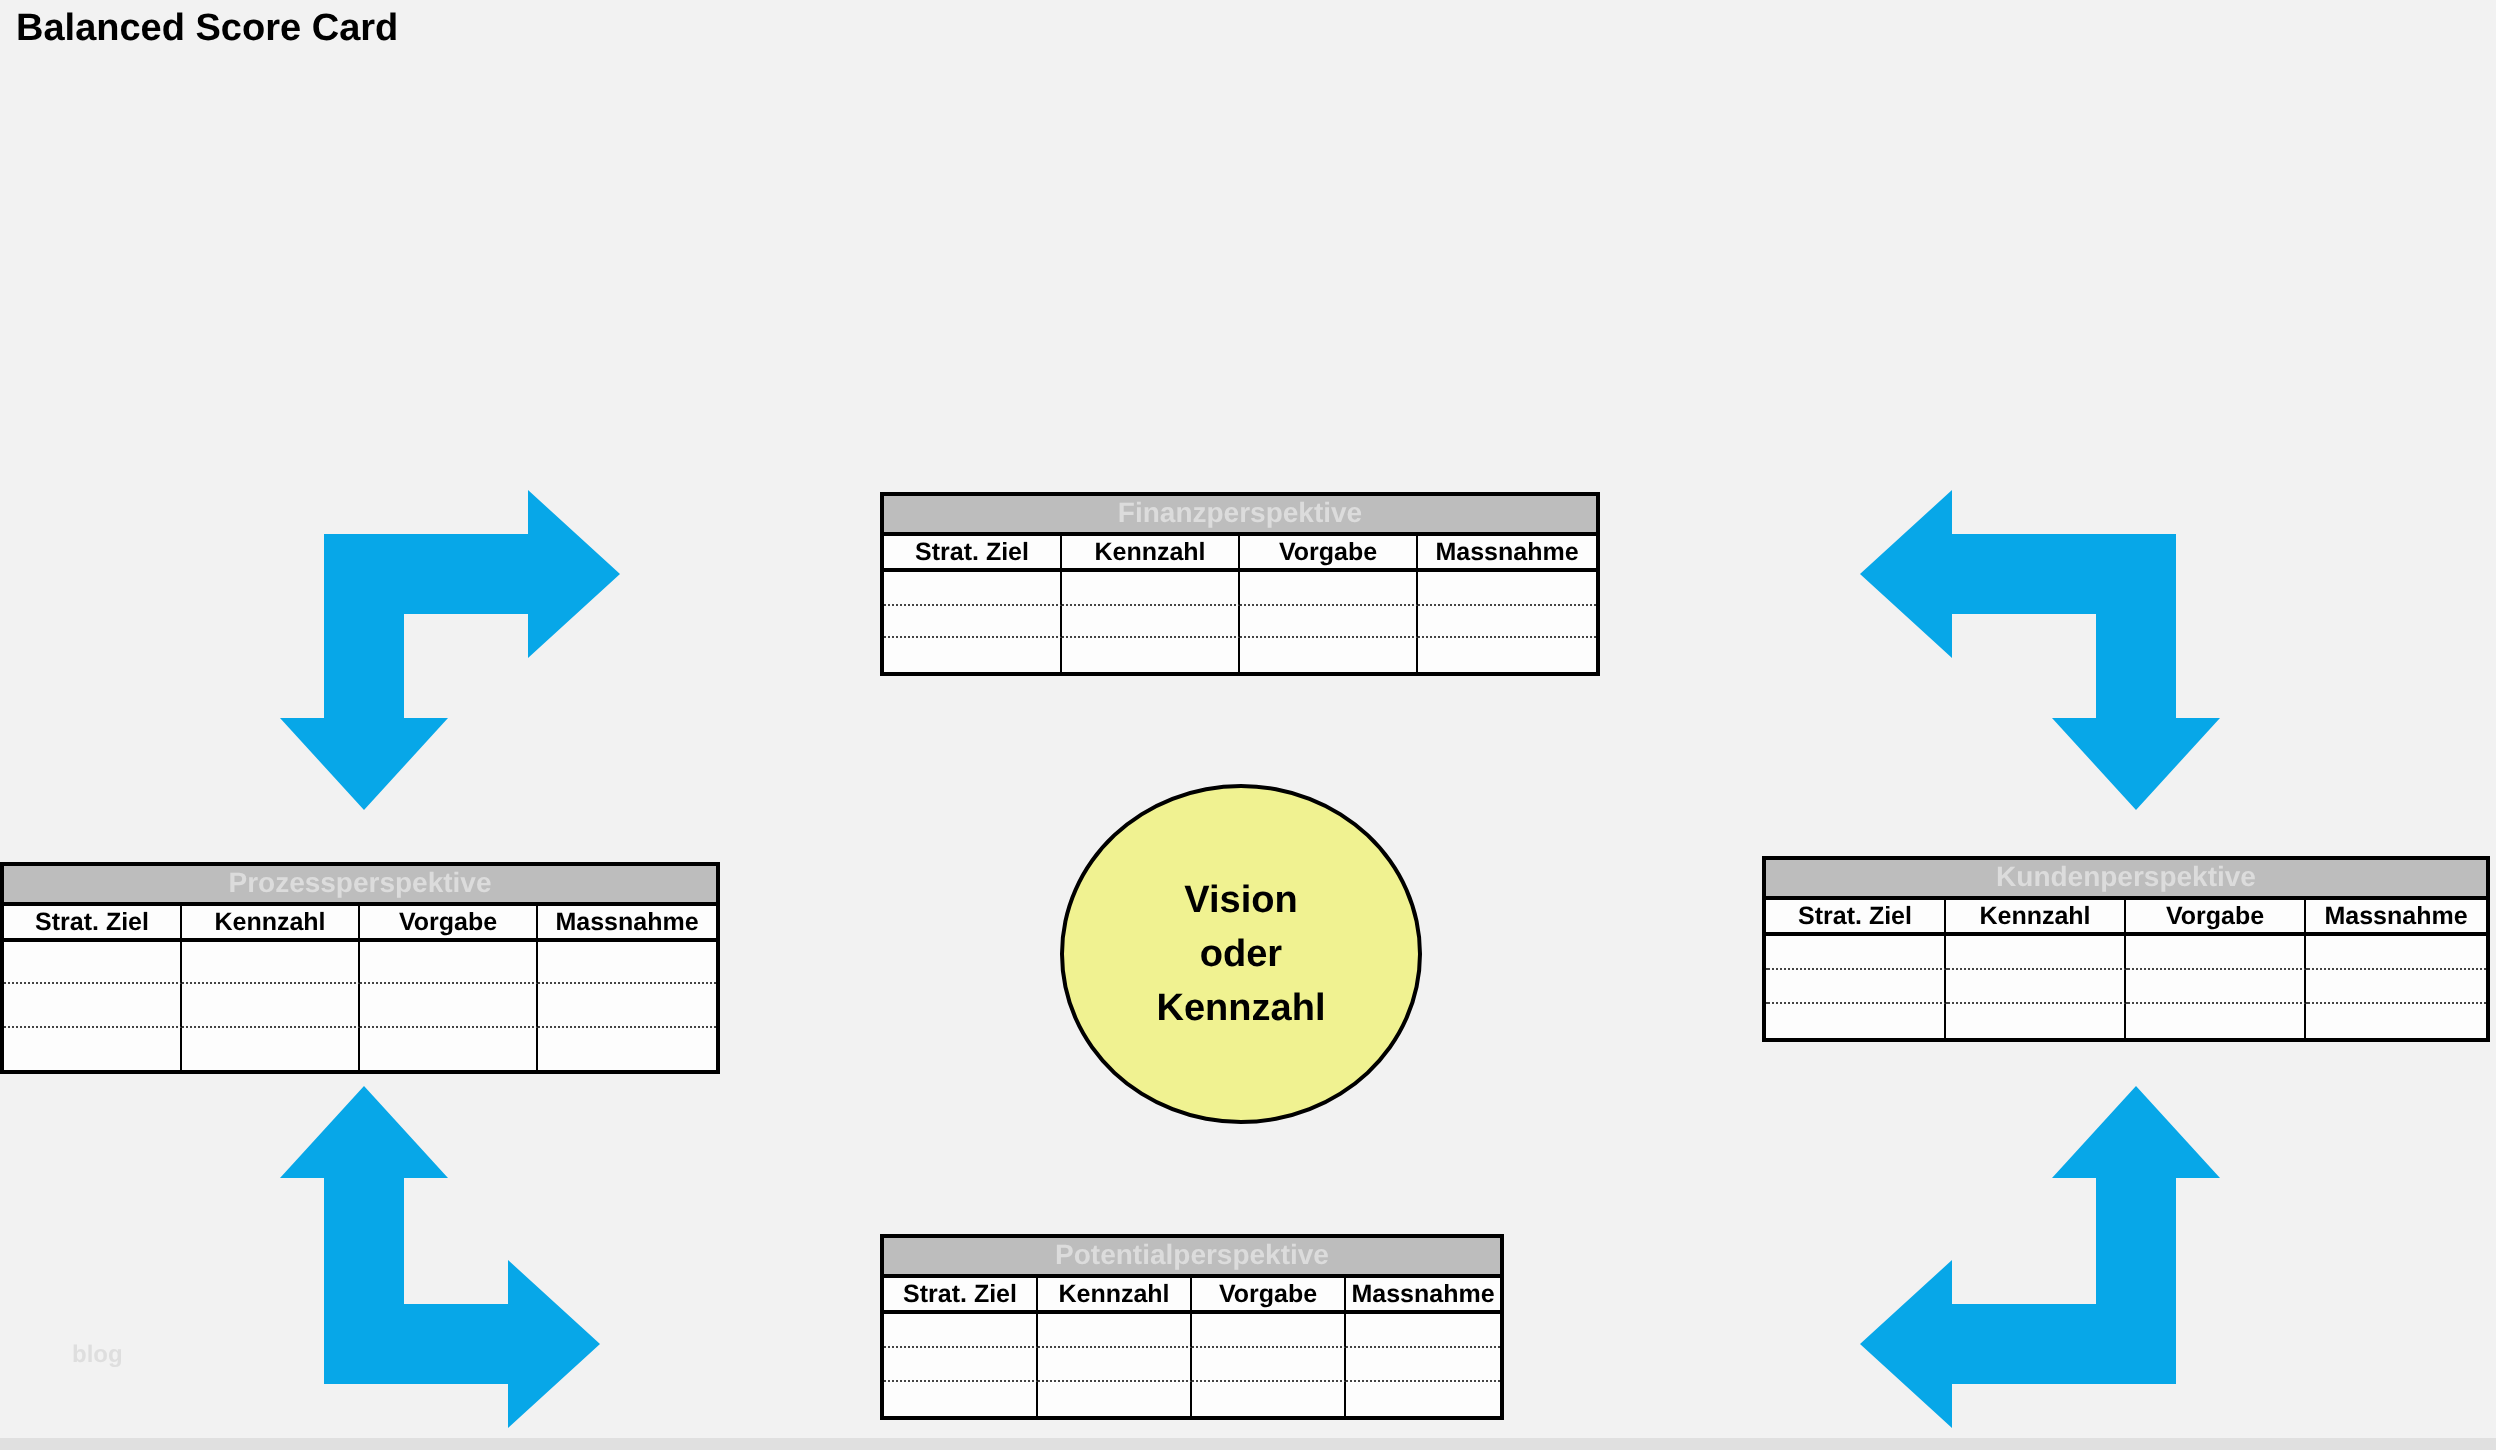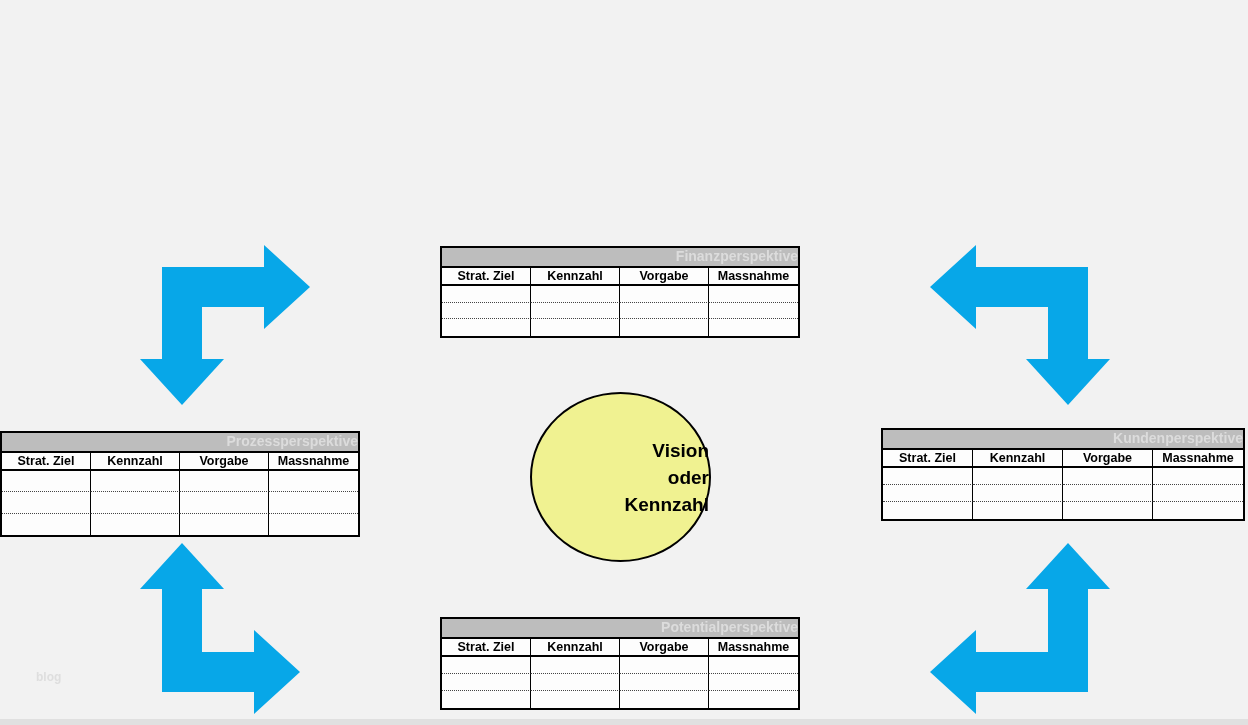--- a/index.html
+++ b/index.html
@@ -67,6 +67,7 @@
 
 <div class="canvas">
 
+  <div class="page-title">Balanced Score Card</div>
 
   <svg class="arrows-layer" viewBox="0 0 1248 725" xmlns="http://www.w3.org/2000/svg">
     <polygon points="162,267 264,267 264,245 310,287 264,329 264,307 202,307 202,359 224,359 182,405 140,359 162,359"></polygon>

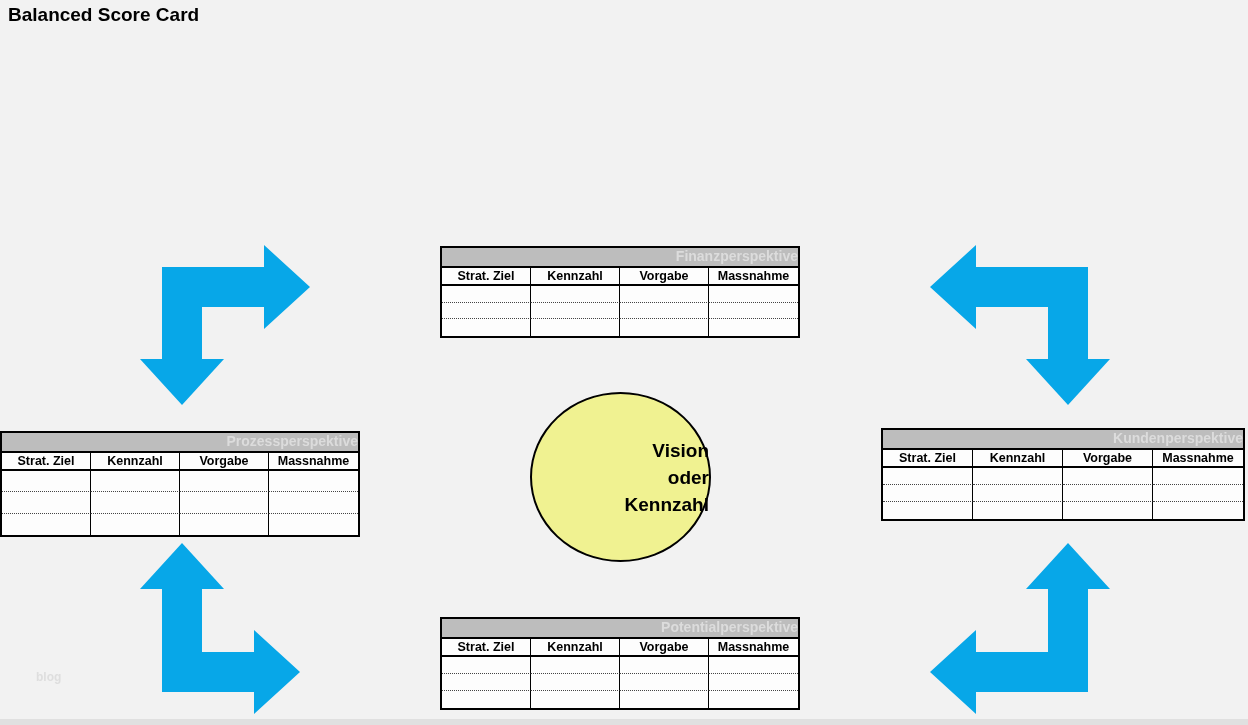--- a/index.html
+++ b/index.html
@@ -32,7 +32,7 @@
     height:20px; line-height:17px; border-bottom:2px solid #000;
     background: var(--table-title-bg, #bdbdbd);
     color: var(--table-title-text, #dcdcdc);
-    font-weight:bold; font-size:14px; text-align:right;
+    font-weight:bold; font-size:14px; text-align:center;
   }
   .bsc-grid {
     position:absolute; left:0; right:0; top:20px; bottom:0;

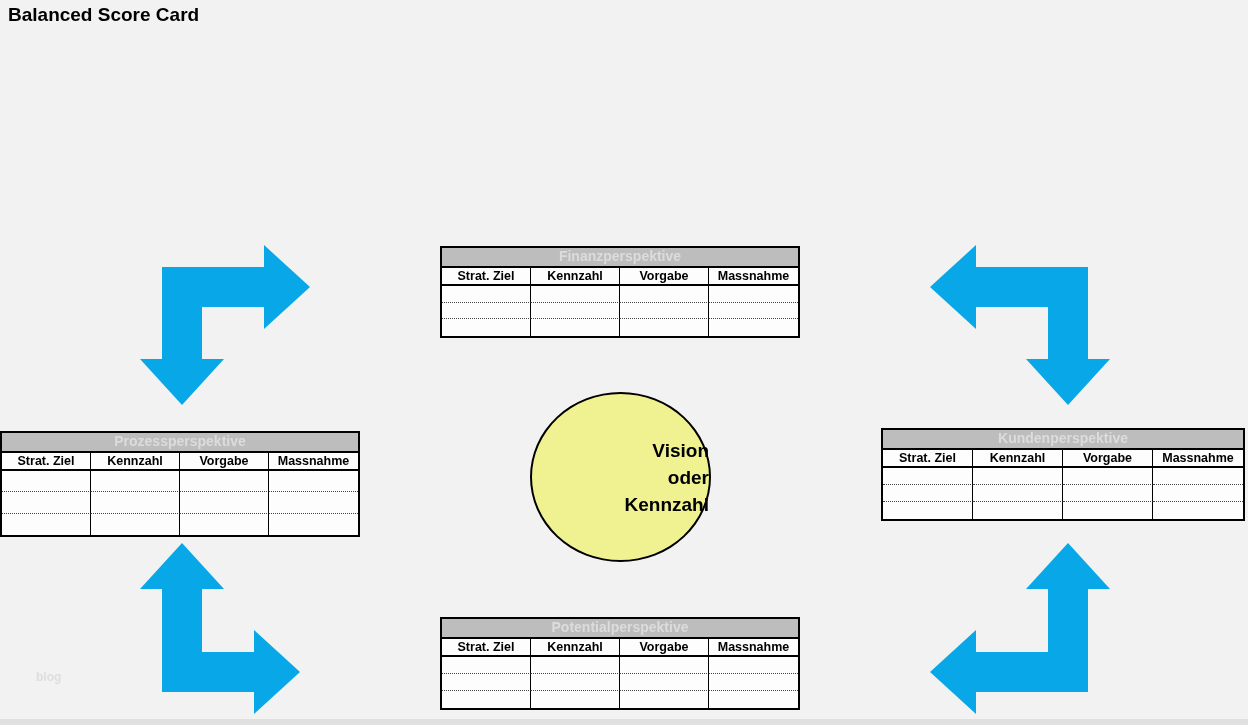--- a/index.html
+++ b/index.html
@@ -51,7 +51,7 @@
     position:absolute; left:530px; top:392px; width:181px; height:170px;
     border:2.5px solid #000; border-radius:50%;
     background: var(--circle-fill, #f0f291);
-    display:flex; flex-direction:column; align-items:flex-end; justify-content:center;
+    display:flex; flex-direction:column; align-items:center; justify-content:center;
     text-align:center;
   }
   .circle .line { font-size:19px; font-weight:bold; color:#000; line-height:27px; }

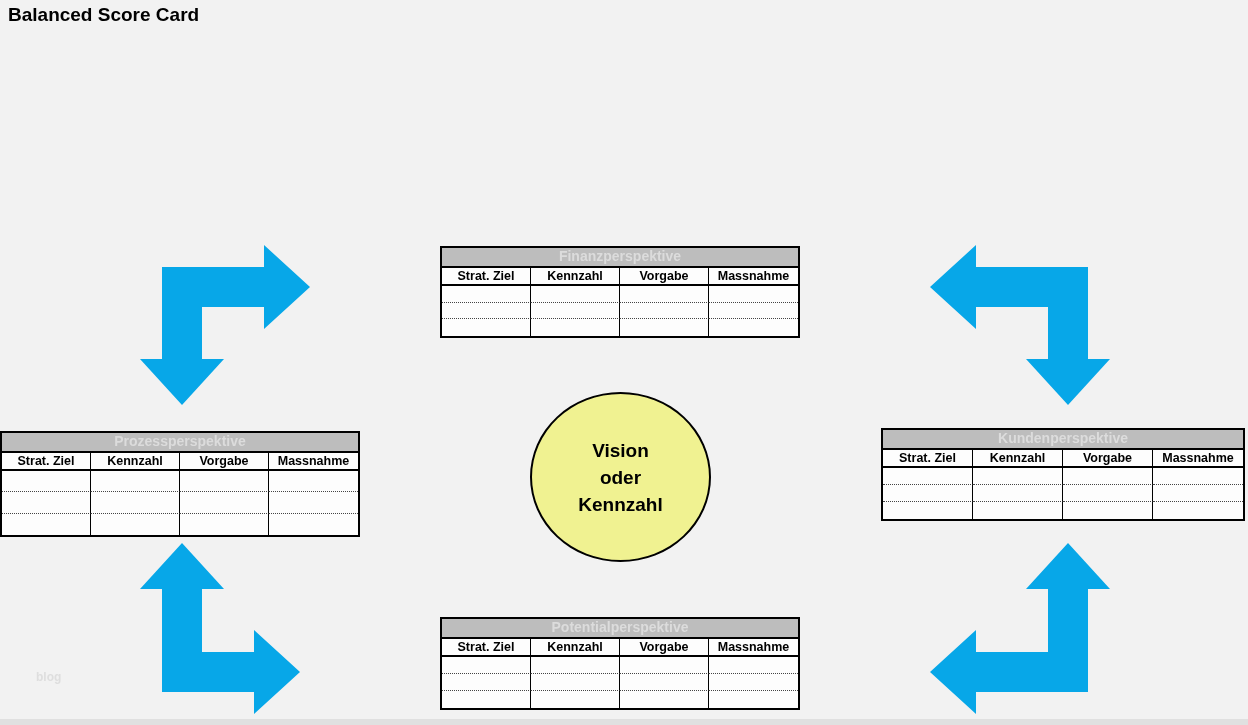--- a/index.html
+++ b/index.html
@@ -60,7 +60,7 @@
   #t-finanz    { left:440px; top:246px; width:360px; height:92px; }
   #t-prozess   { left:0px;   top:431px; width:360px; height:106px; }
   #t-kunden    { left:881px; top:428px; width:364px; height:93px; }
-  #t-potential { left:440px; top:617px; width:360px; height:93px; }
+  #t-potential { left:440px; top:617px; width:312px; height:93px; }
 </style>
 </head>
 <body>

